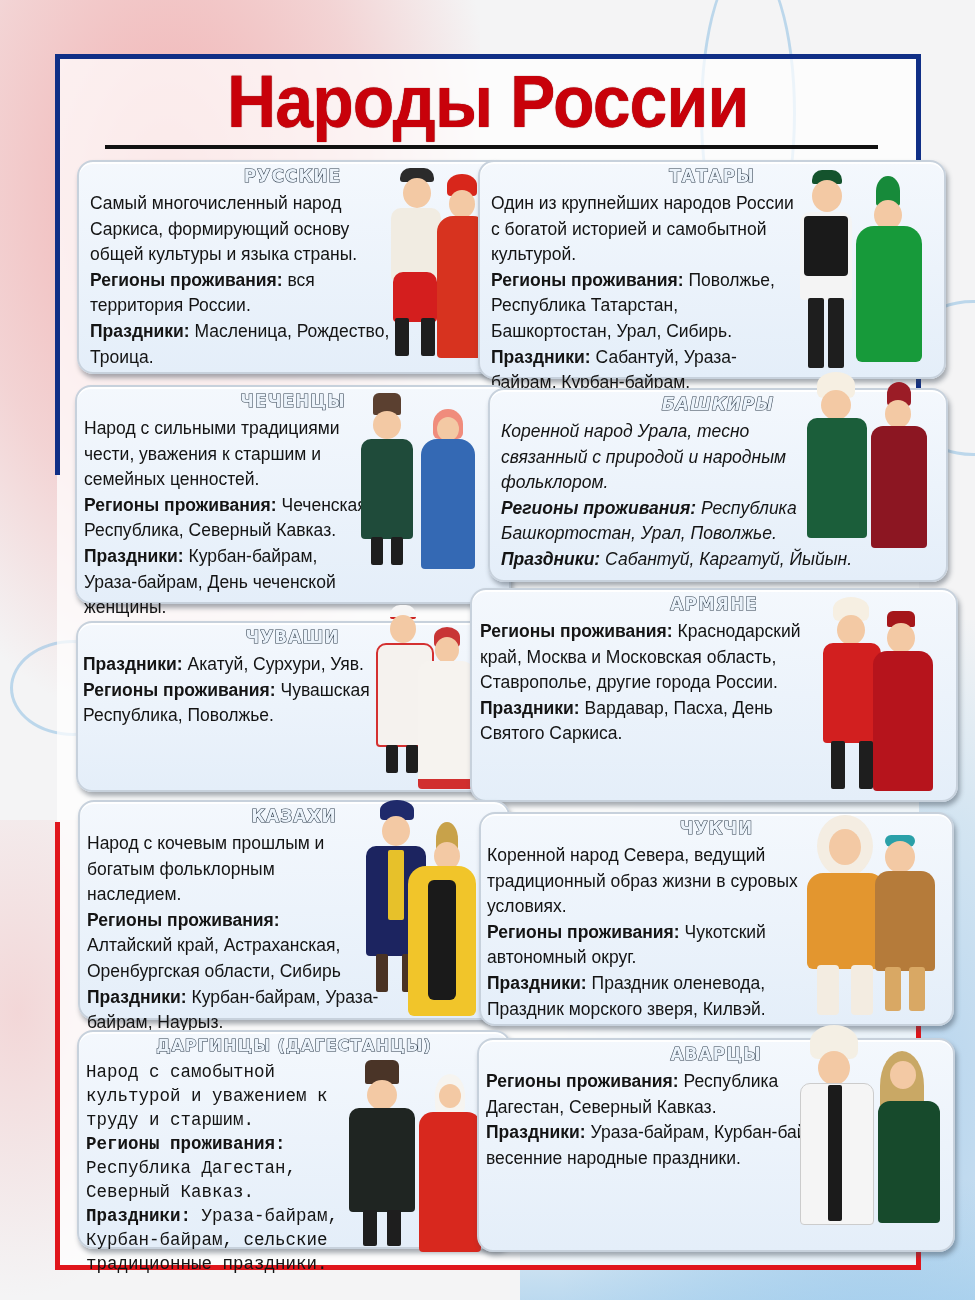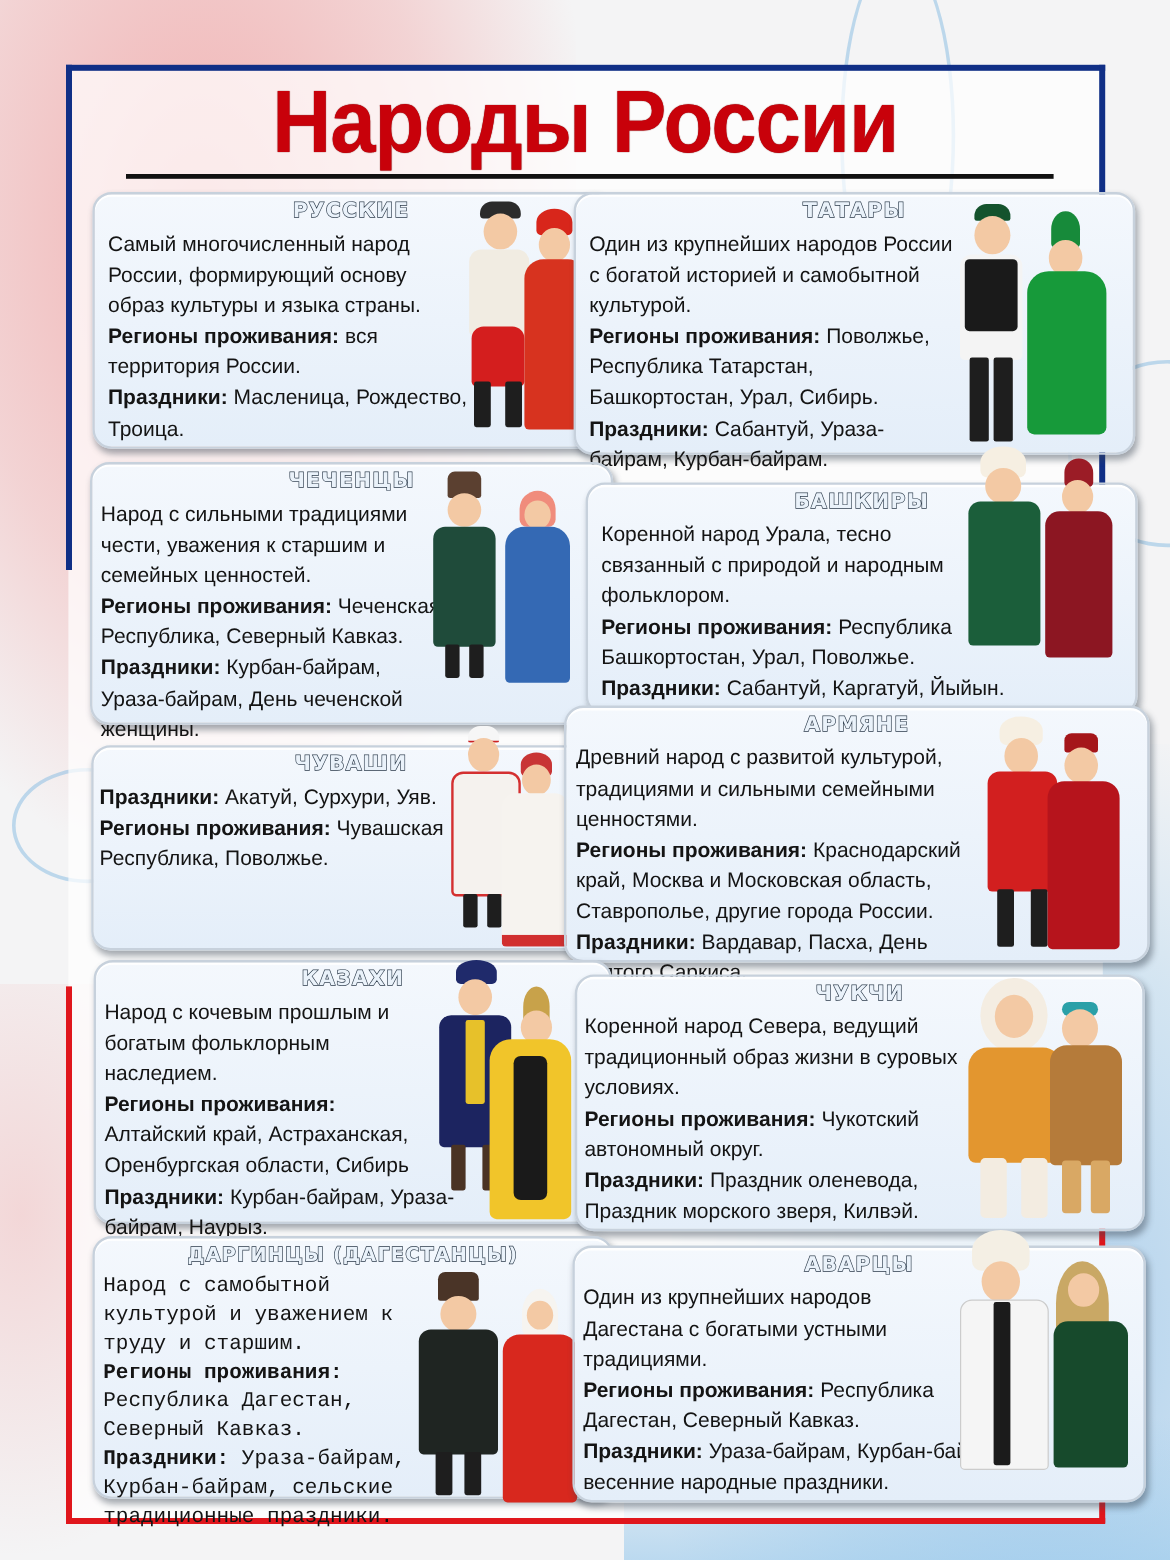--- a/index.html
+++ b/index.html
@@ -103,7 +103,7 @@
 <div class="card" style="left:77px;top:160px;width:383px;height:210px;">
   <div class="card-title">Русские</div>
   <div class="card-body" style="left:11px;width:300px;">
-    <p>Самый многочисленный народ России, формирующий основу образ культуры и языка страны.</p>
+    <p>Самый многочисленный народ Саркиса, формирующий основу общей культуры и языка страны.</p>
     <p><b>Регионы проживания:</b> <span>вся территория России.</span></p>
     <p><b>Праздники:</b> <span>Масленица, Рождество, Троица.</span></p>
   </div>

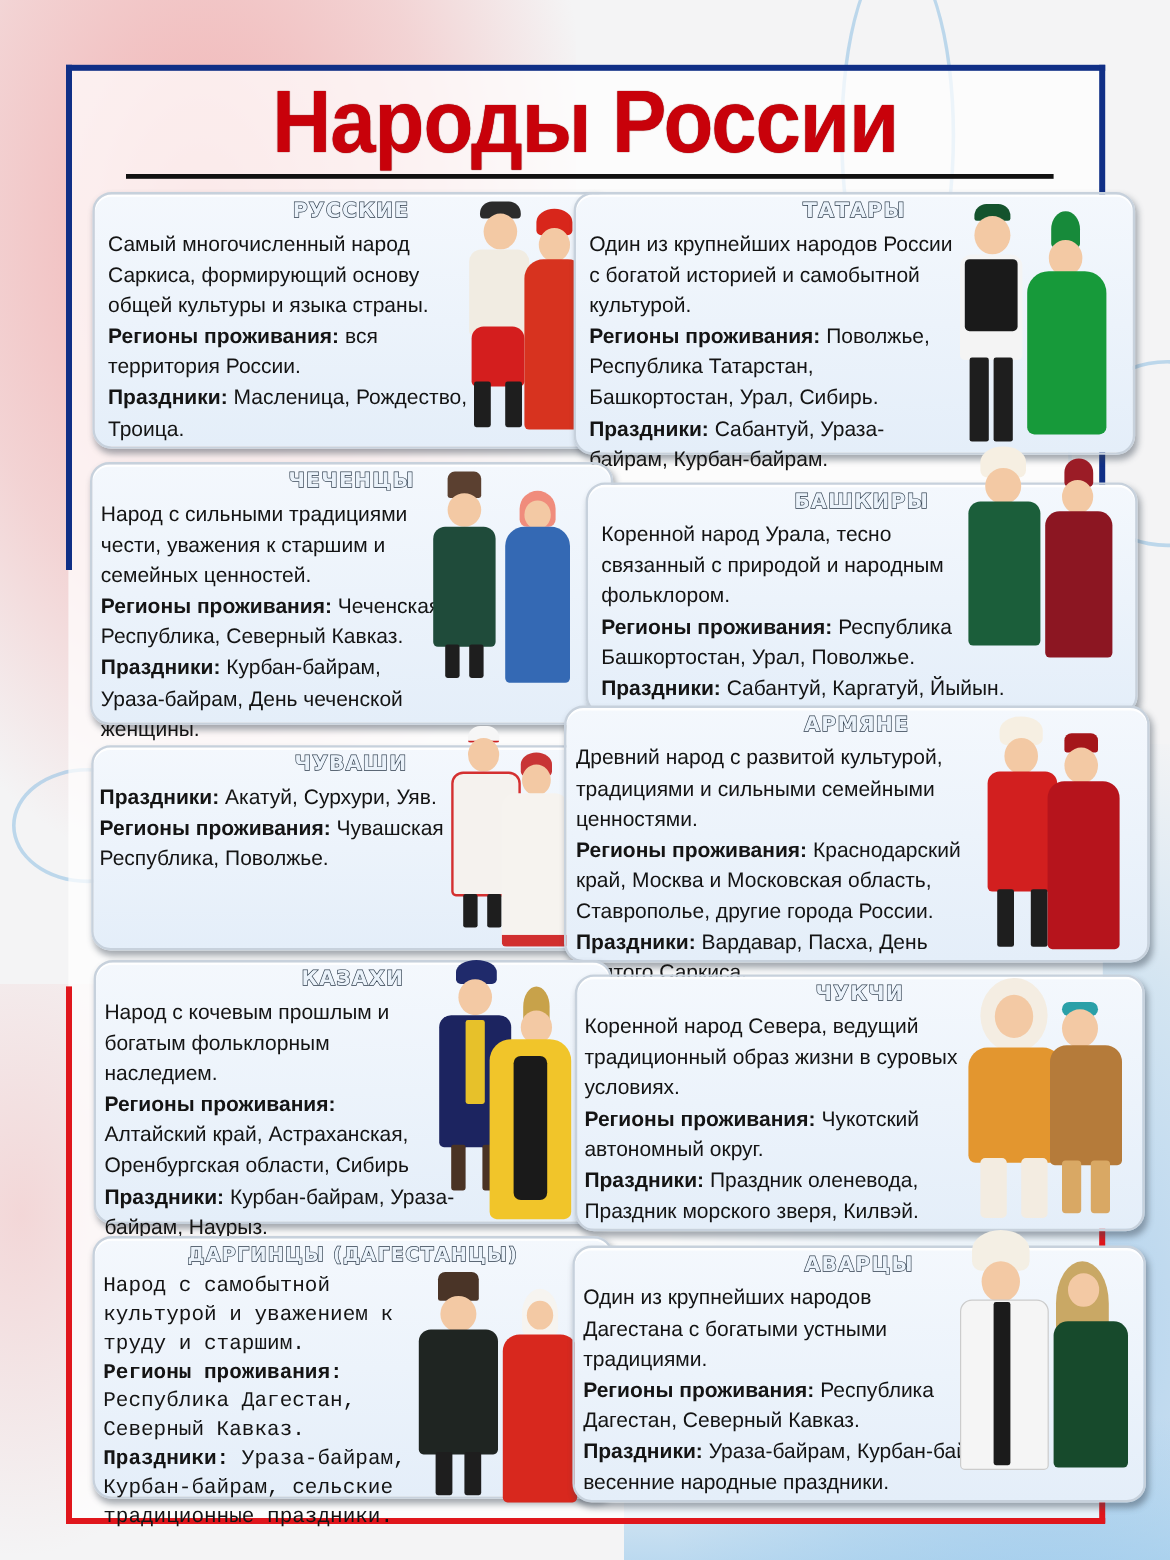--- a/index.html
+++ b/index.html
@@ -159,7 +159,7 @@
   <div class="robe" style="left:66px;top:46px;width:54px;height:130px;background:#3469b4;border-radius:16px 16px 4px 4px;"></div>
 </div>
 
-<div class="card" style="left:488px;top:402px;width:412px;height:190px;">
+<div class="card" style="left:488px;top:388px;width:412px;height:190px;font-style:italic;">
   <div class="card-title">Башкиры</div>
   <div class="card-body" style="left:11px;width:390px;">
     <p style="width:290px">Коренной народ Урала, тесно связанный с природой и народным фольклором.</p>

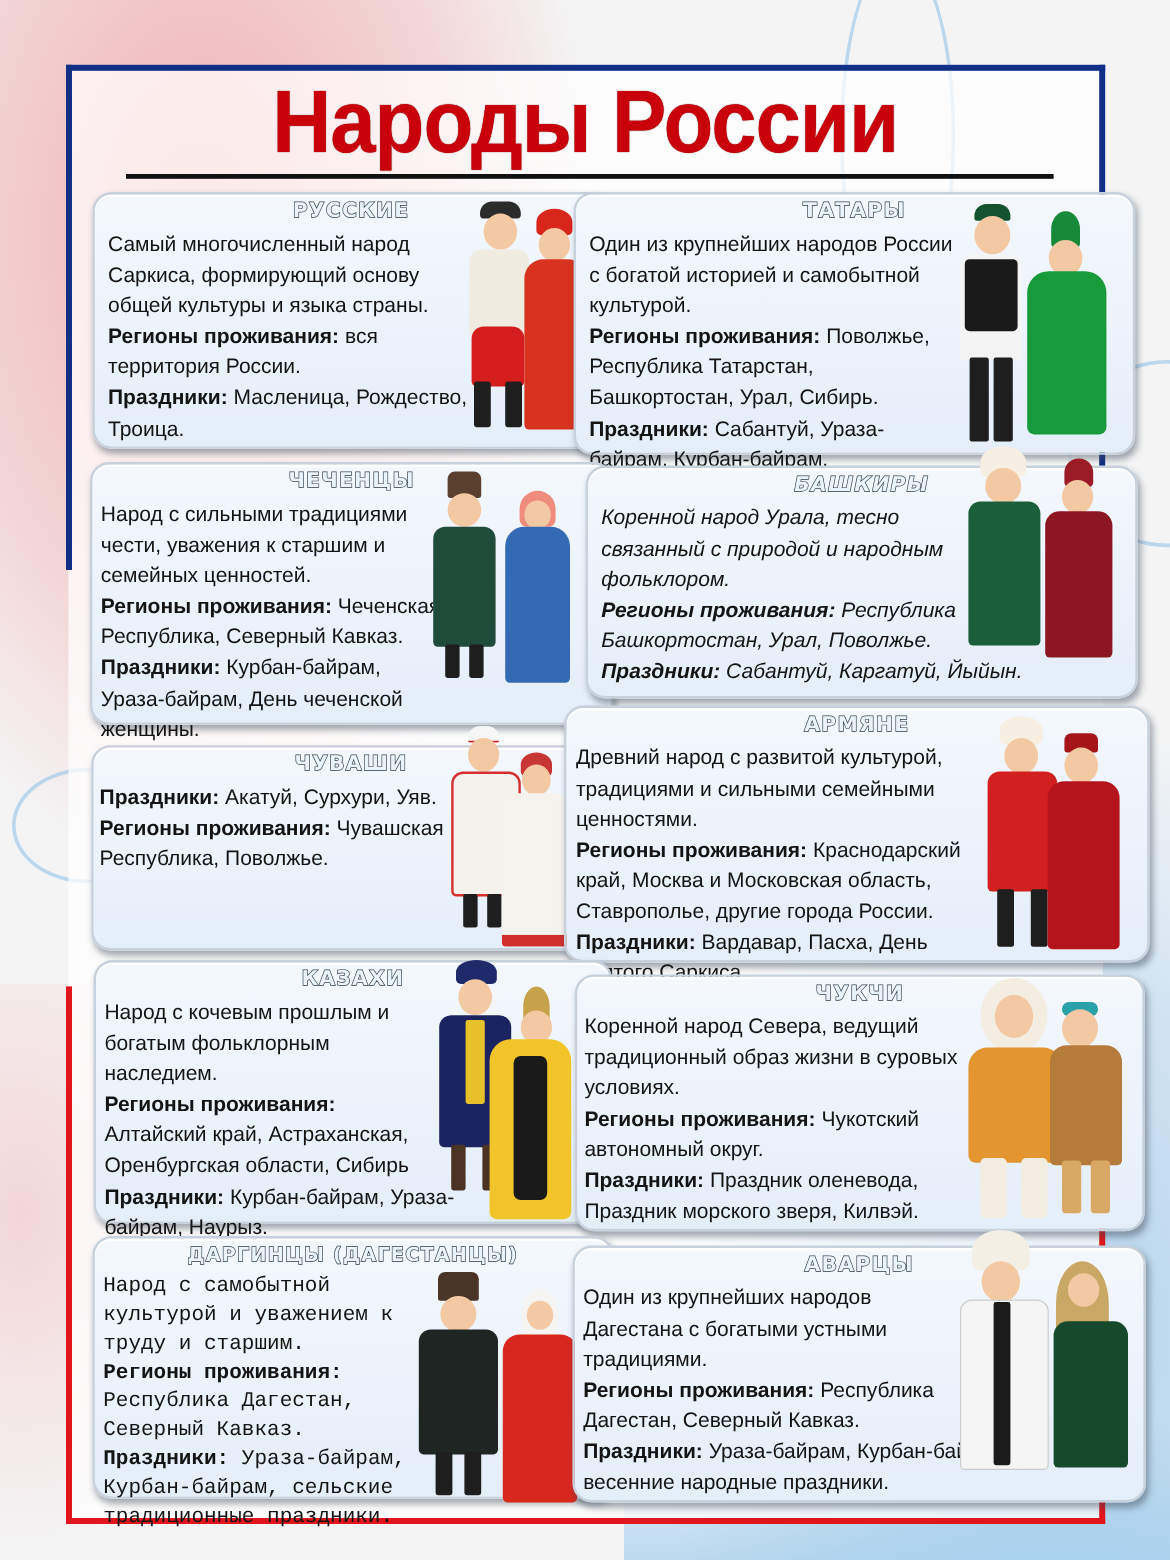--- a/index.html
+++ b/index.html
@@ -197,7 +197,6 @@
 <div class="card" style="left:470px;top:588px;width:440px;height:210px;">
   <div class="card-title">Армяне</div>
   <div class="card-body" style="left:8px;width:350px;">
-    <p>Древний народ с развитой культурой, традициями и сильными семейными ценностями.</p>
     <p><b>Регионы проживания:</b> <span>Краснодарский край, Москва и Московская область, Ставрополье,  другие города России.</span></p>
     <p><b>Праздники:</b> <span>Вардавар, Пасха, День Святого Саркиса.</span></p>
   </div>

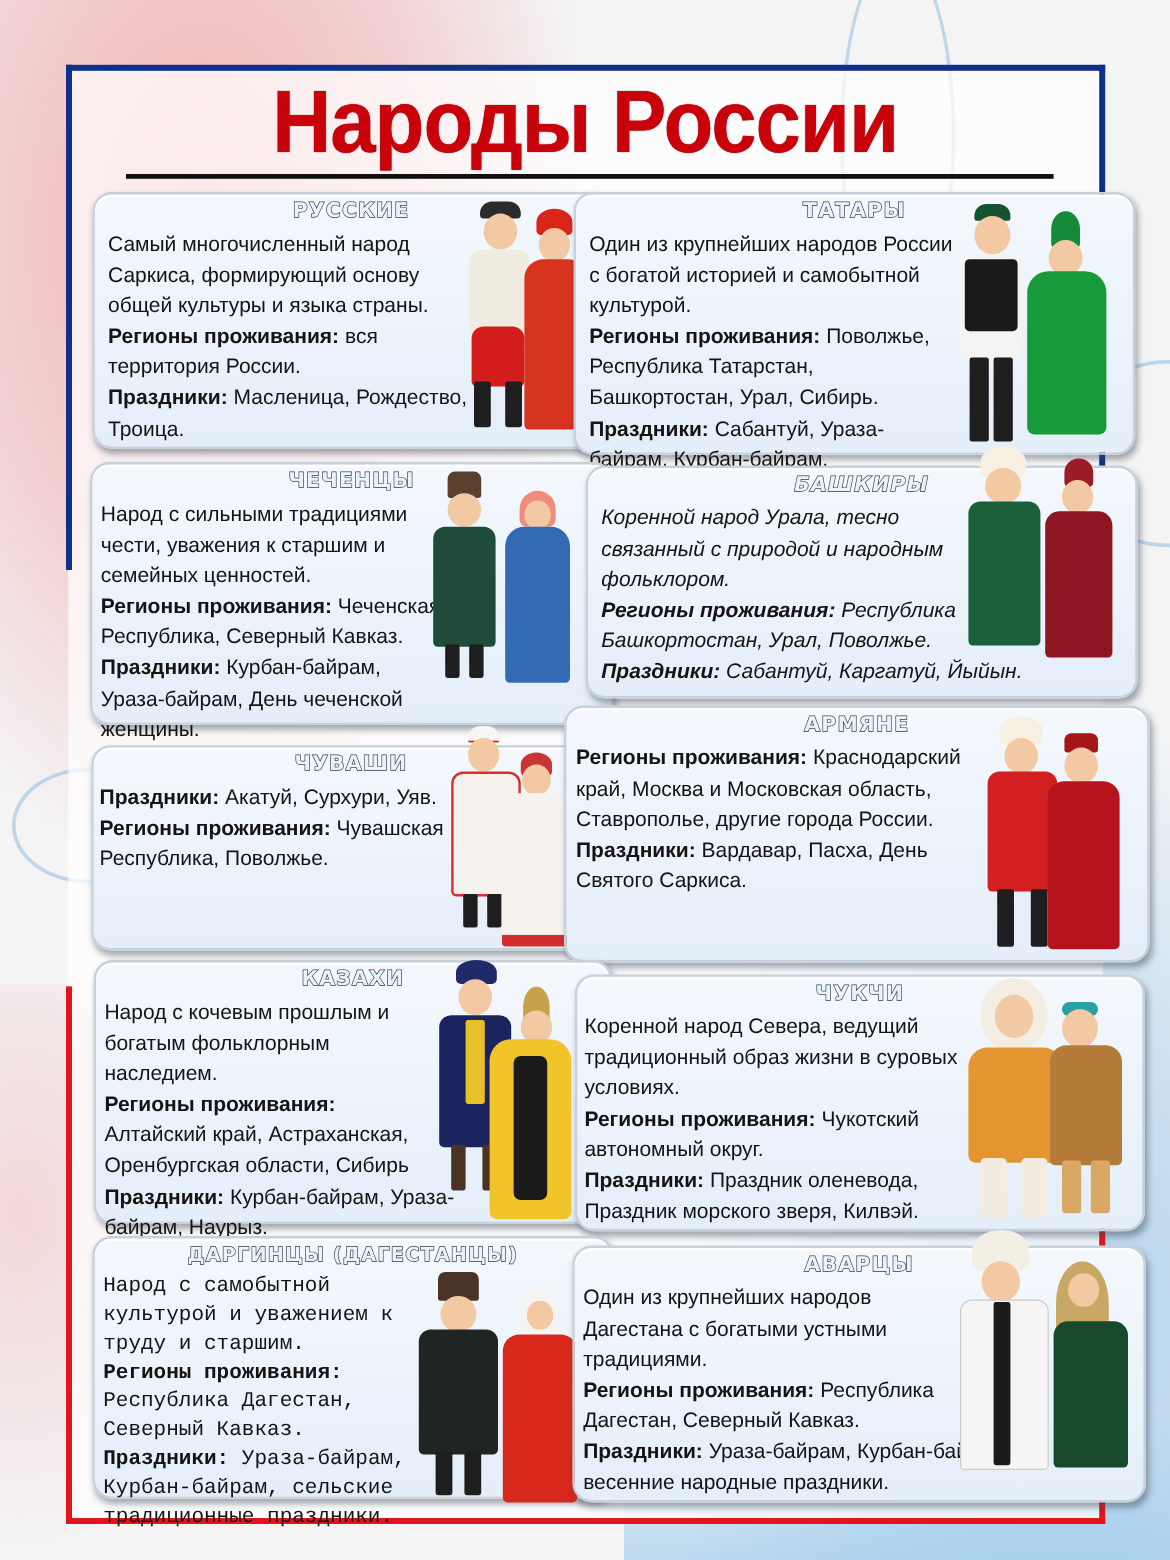--- a/index.html
+++ b/index.html
@@ -276,7 +276,6 @@
 <div class="card" style="left:477px;top:1038px;width:430px;height:210px;">
   <div class="card-title">Аварцы</div>
   <div class="card-body" style="left:7px;width:380px;">
-    <p style="width:310px">Один из крупнейших народов Дагестана с богатыми устными традициями.</p>
     <p style="width:320px"><b>Регионы проживания:</b> <span>Республика Дагестан, Северный Кавказ.</span></p>
     <p style="width:380px"><b>Праздники:</b> <span>Ураза-байрам, Курбан-байрам, весенние народные праздники.</span></p>
   </div>

